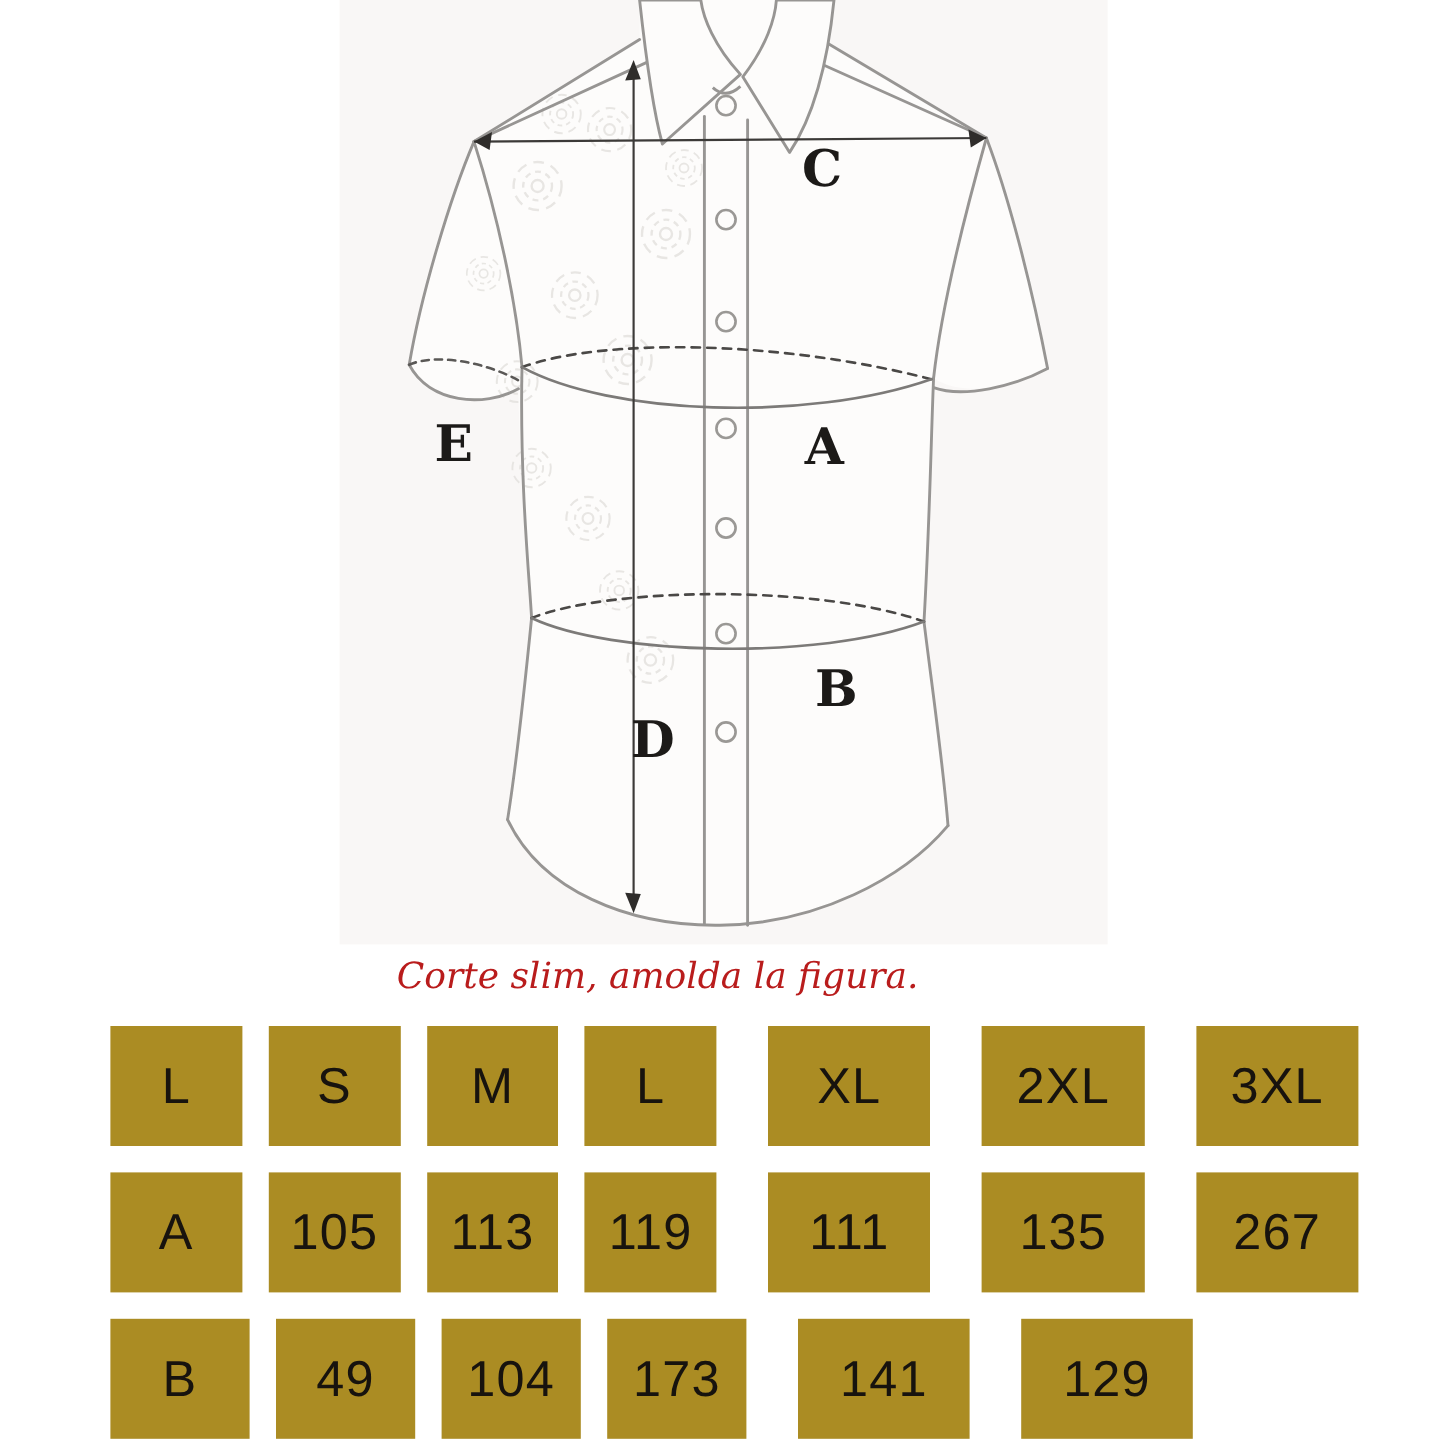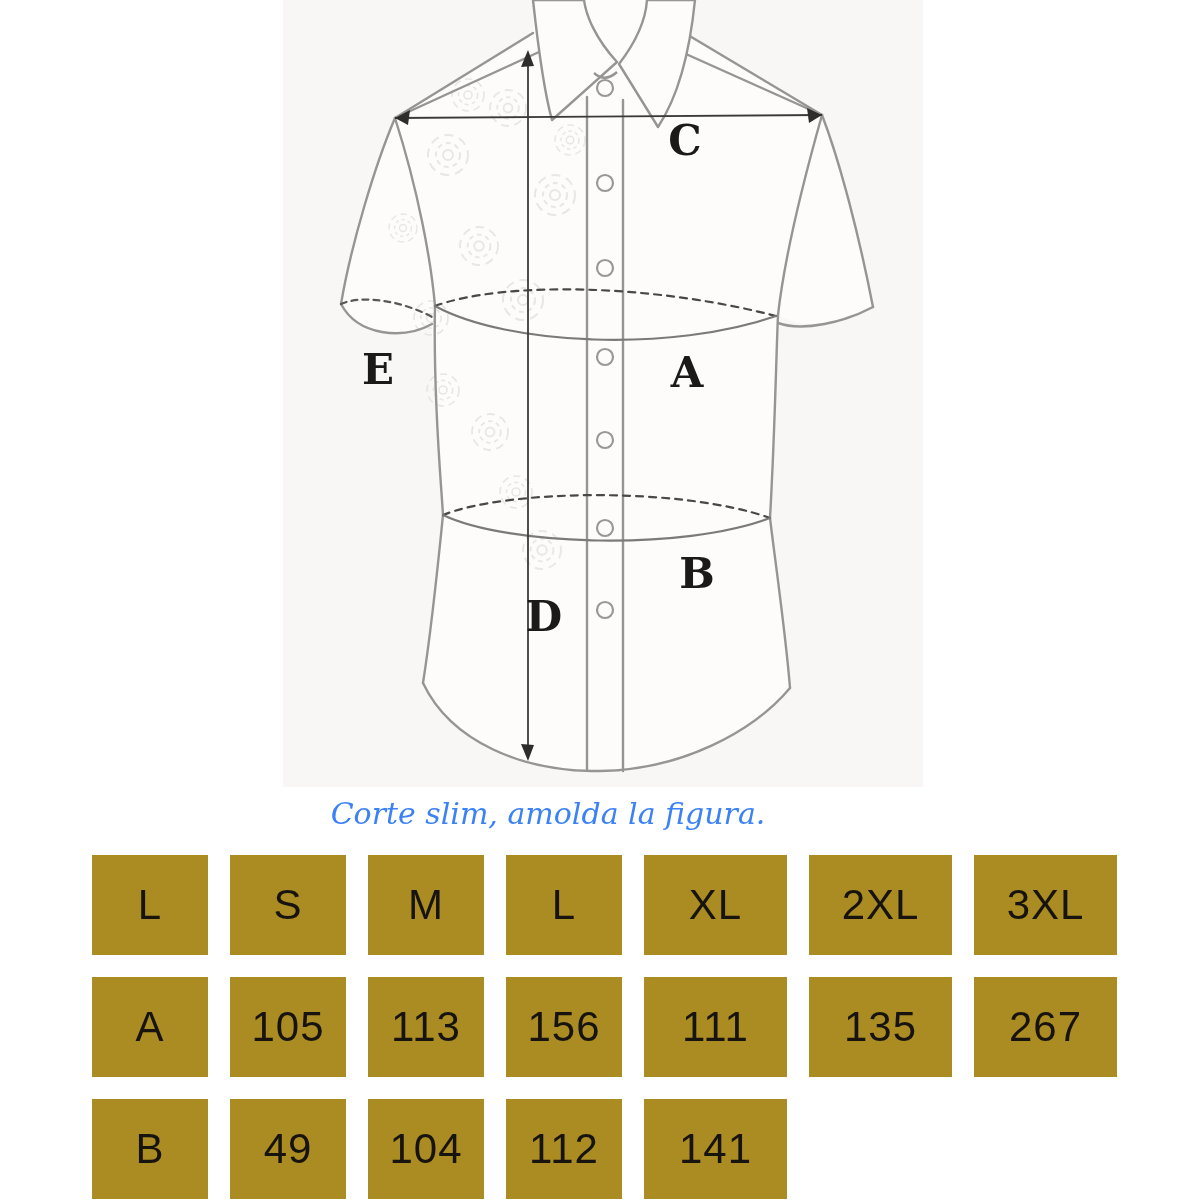--- a/index.html
+++ b/index.html
@@ -27,7 +27,7 @@
   .caption{
     position:absolute;left:0;top:796px;width:1096px;text-align:center;
     font-family:"DejaVu Serif","Liberation Serif",serif;
-    font-style:italic;font-size:30px;color:#3b82f6;
+    font-style:italic;font-size:30px;color:#b91c1c;
   }
   
   .size-table{position:absolute;left:92px;top:855px;width:1040px;}

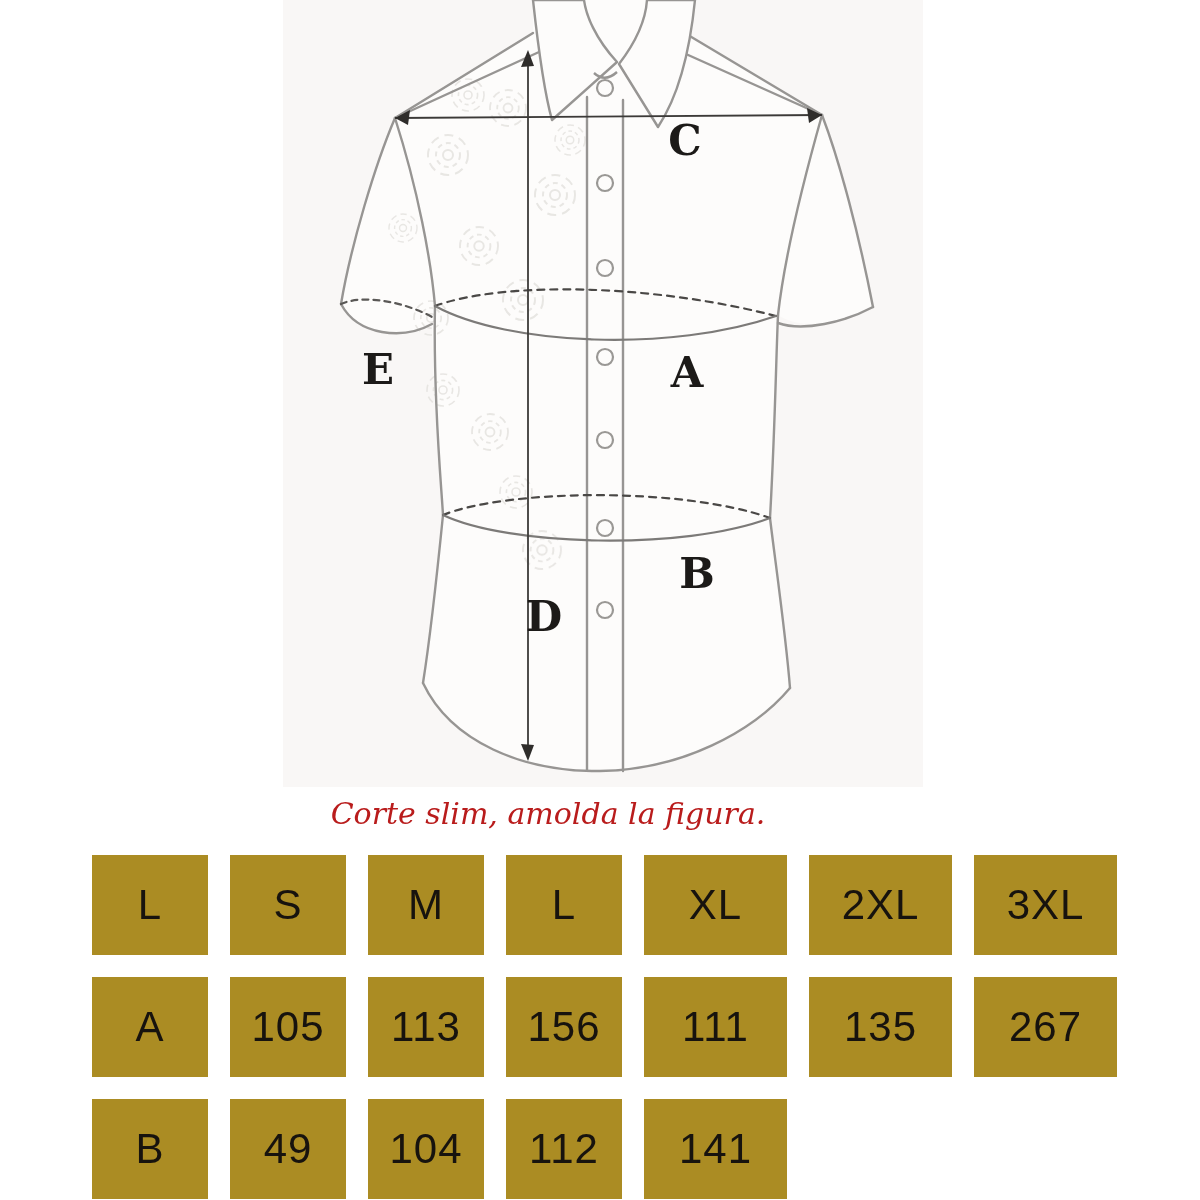--- a/index.html
+++ b/index.html
@@ -38,7 +38,7 @@
     font-family:"Liberation Sans",sans-serif;letter-spacing:1px;
   }
   .w-s{width:116px;}
-  .w-l{width:143px;}
+  .w-l{width:143px;margin-left:21px;}
 </style>
 </head>
 <body>

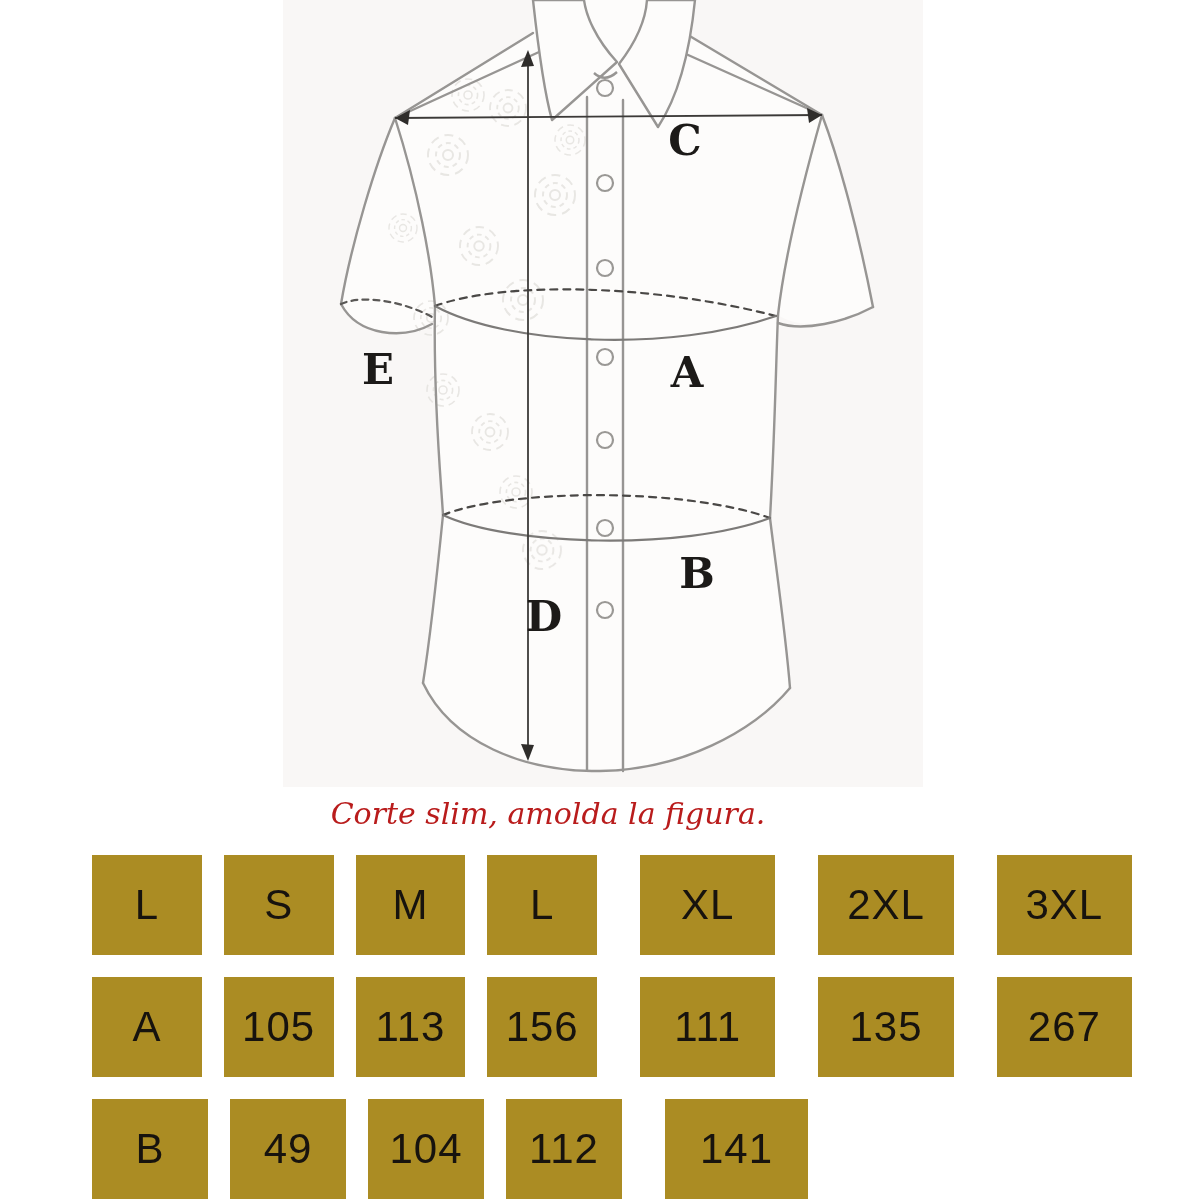--- a/index.html
+++ b/index.html
@@ -151,7 +151,7 @@
       <div class="cell w-s">A</div>
       <div class="cell w-s">105</div>
       <div class="cell w-s">113</div>
-      <div class="cell w-s">156</div>
+      <div class="cell w-s">119</div>
       <div class="cell w-l">111</div>
       <div class="cell w-l">135</div>
       <div class="cell w-l">267</div>

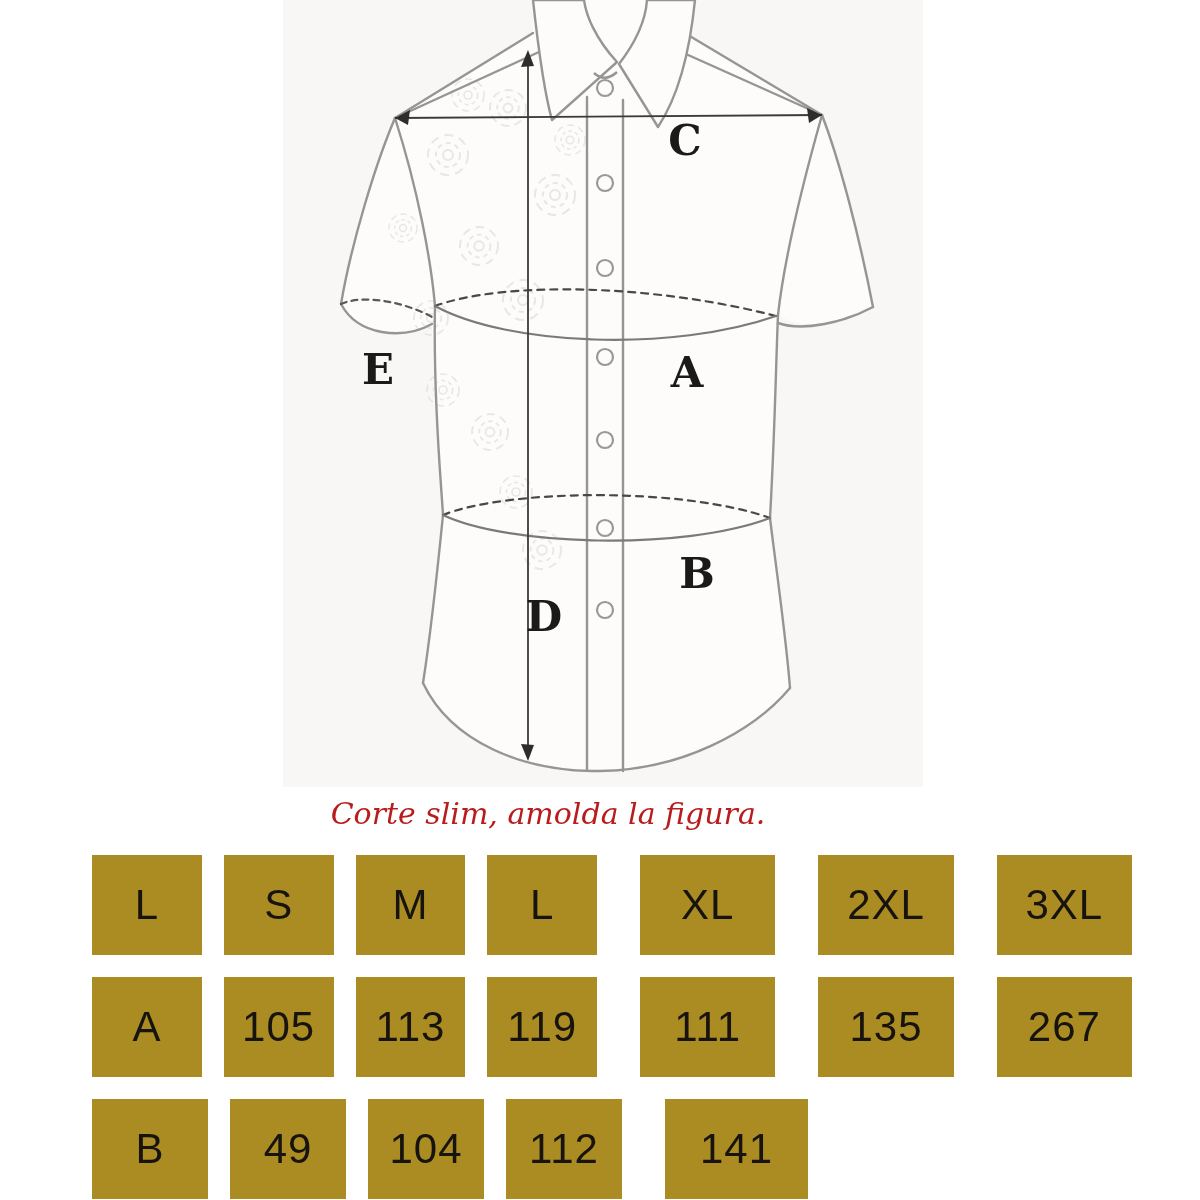--- a/index.html
+++ b/index.html
@@ -160,7 +160,7 @@
       <div class="cell w-s">B</div>
       <div class="cell w-s">49</div>
       <div class="cell w-s">104</div>
-      <div class="cell w-s">112</div>
+      <div class="cell w-s">173</div>
       <div class="cell w-l">141</div>
     </div>
   </div>

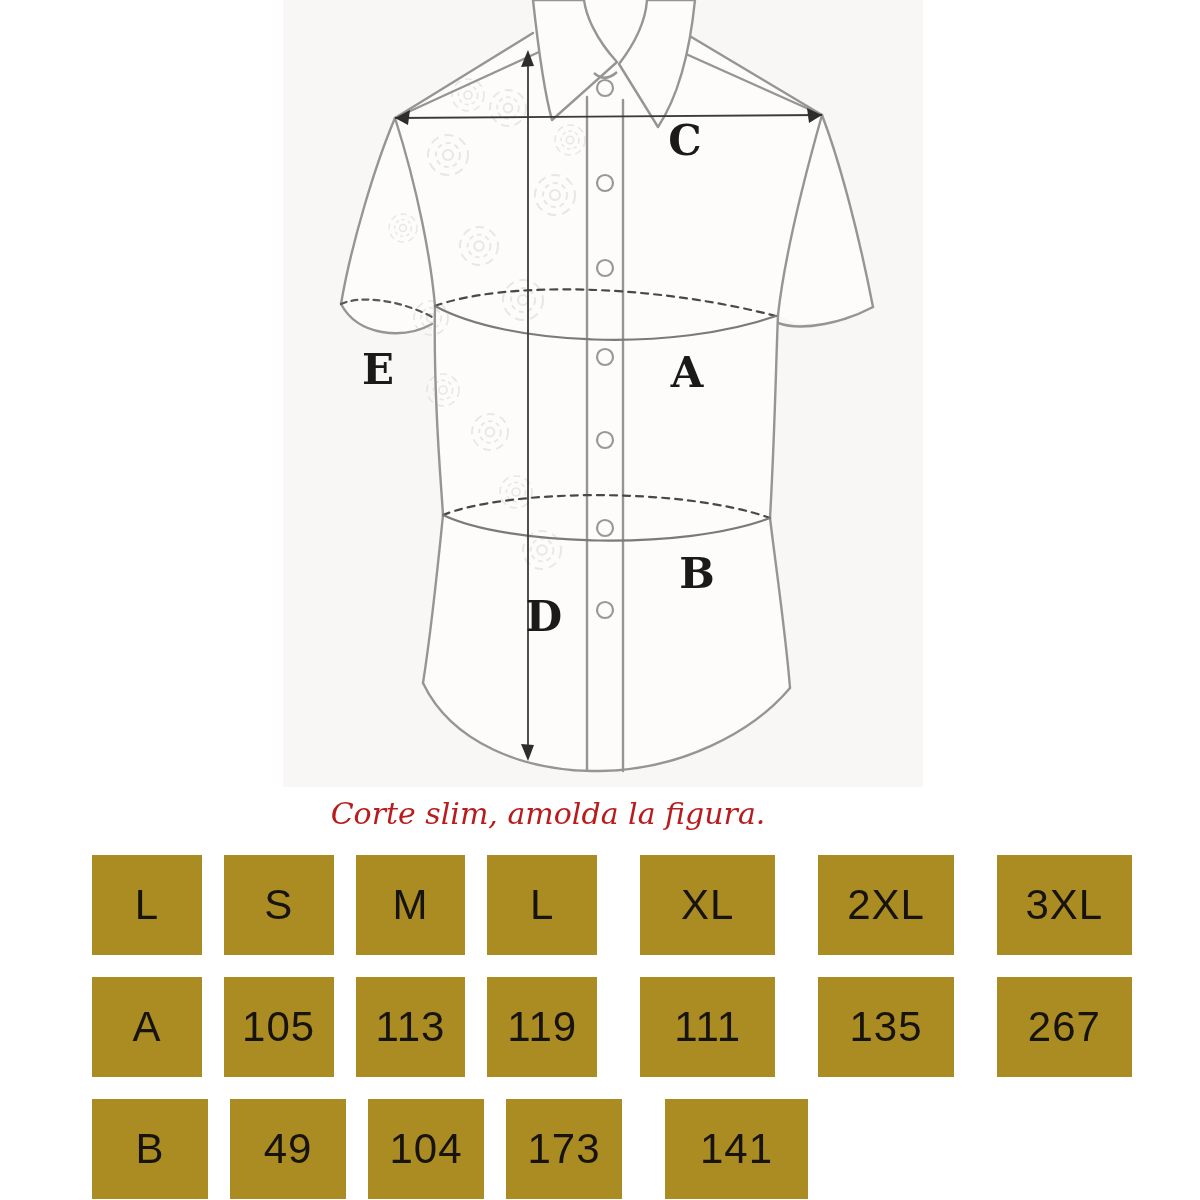--- a/index.html
+++ b/index.html
@@ -162,6 +162,7 @@
       <div class="cell w-s">104</div>
       <div class="cell w-s">173</div>
       <div class="cell w-l">141</div>
+      <div class="cell w-l">129</div>
     </div>
   </div>
 

